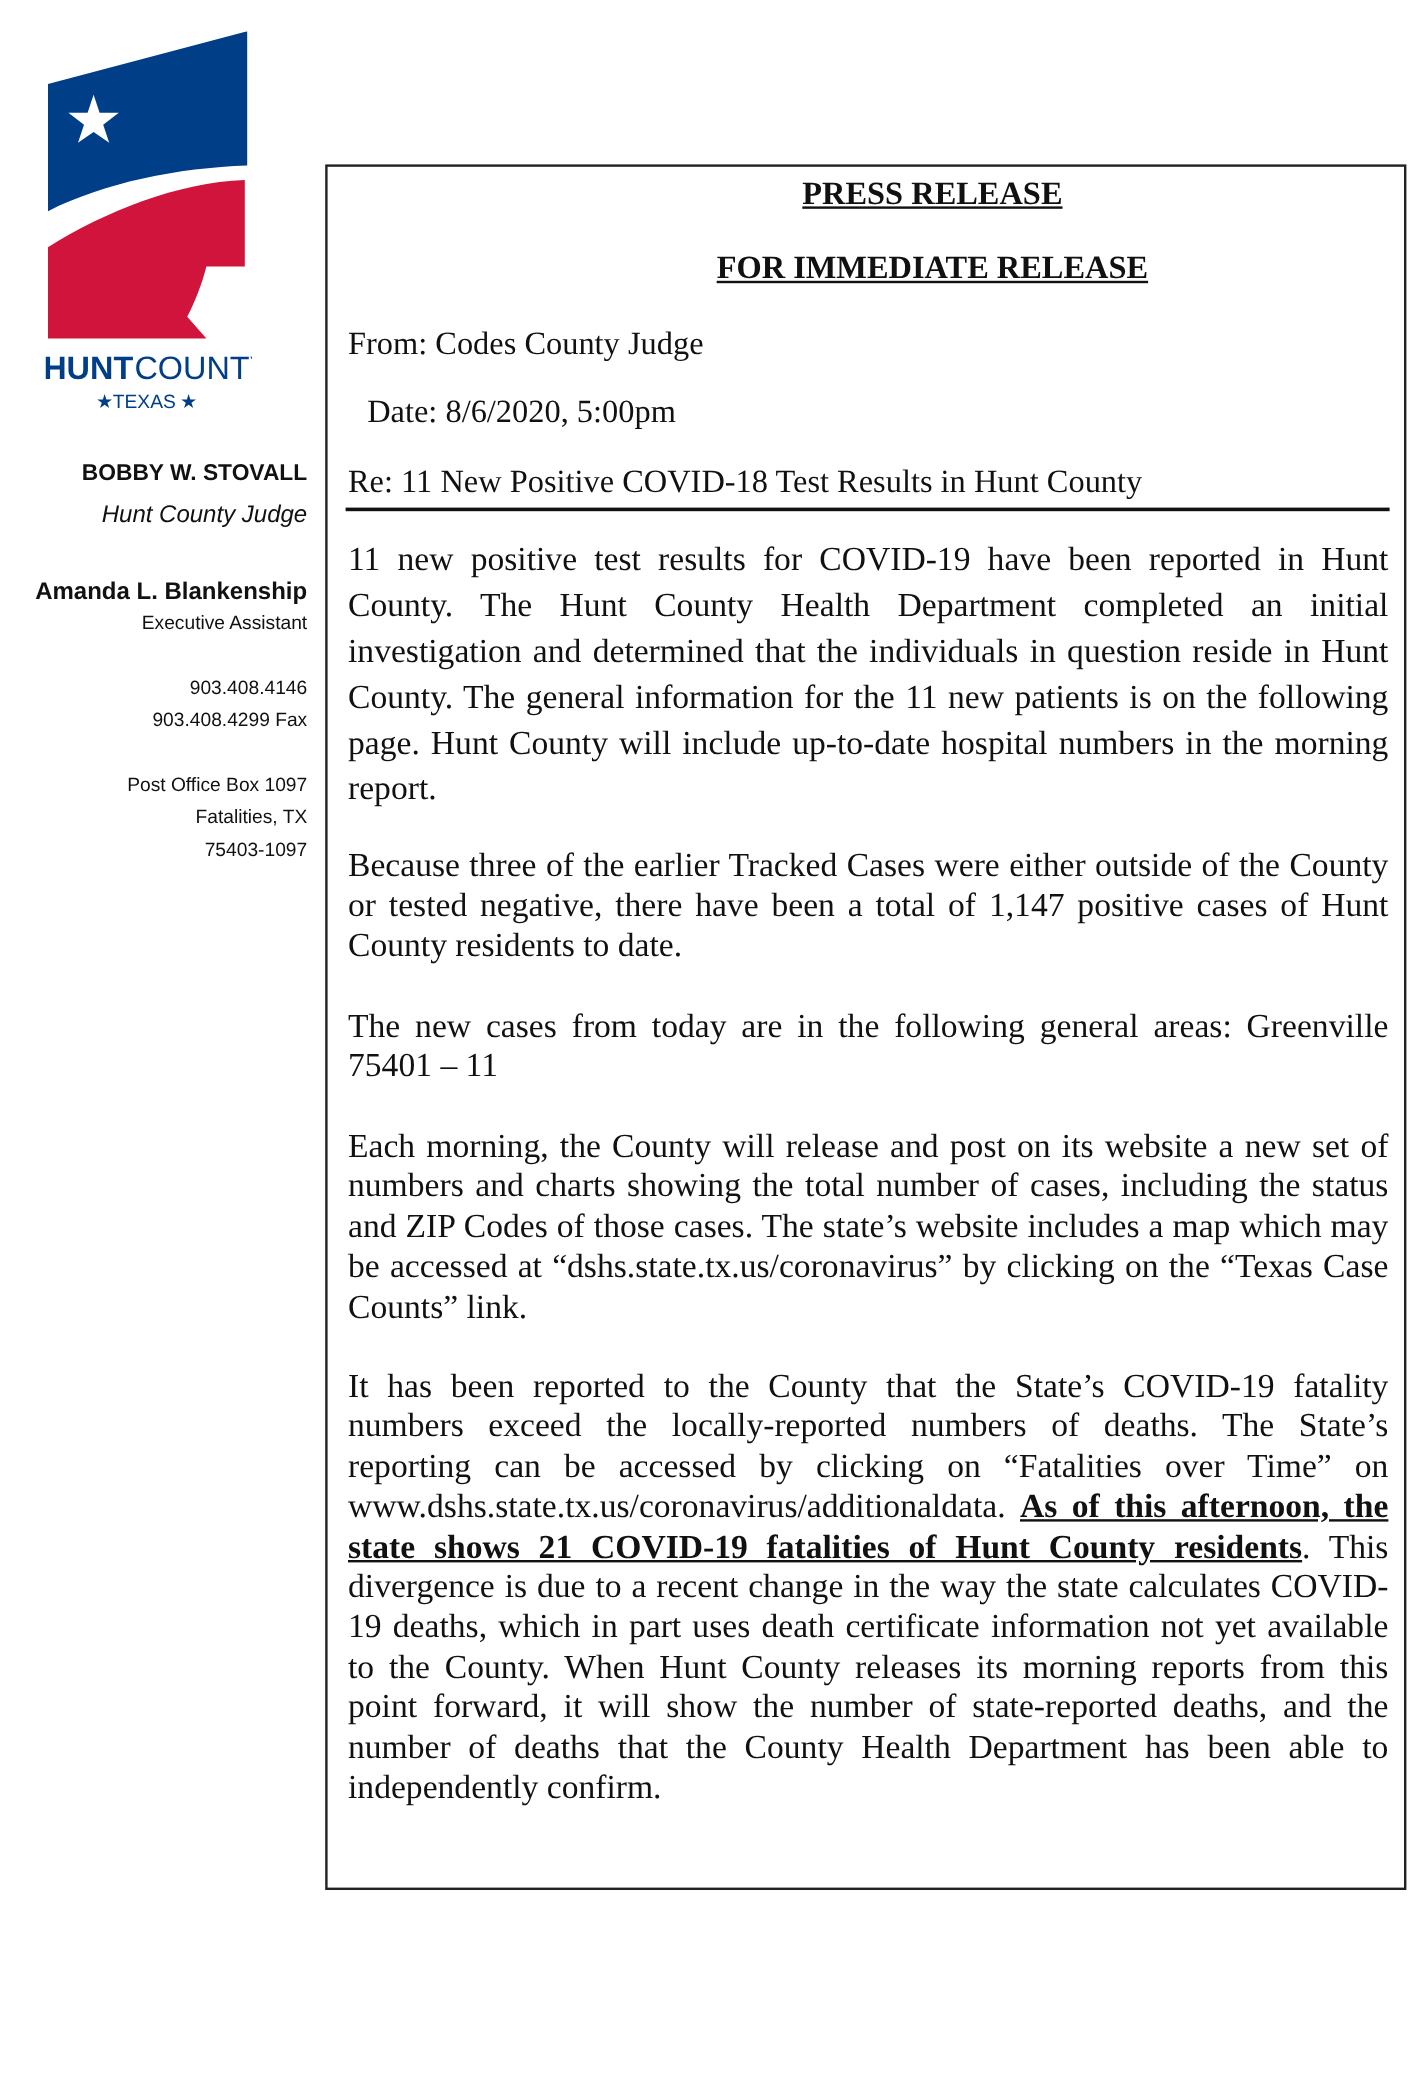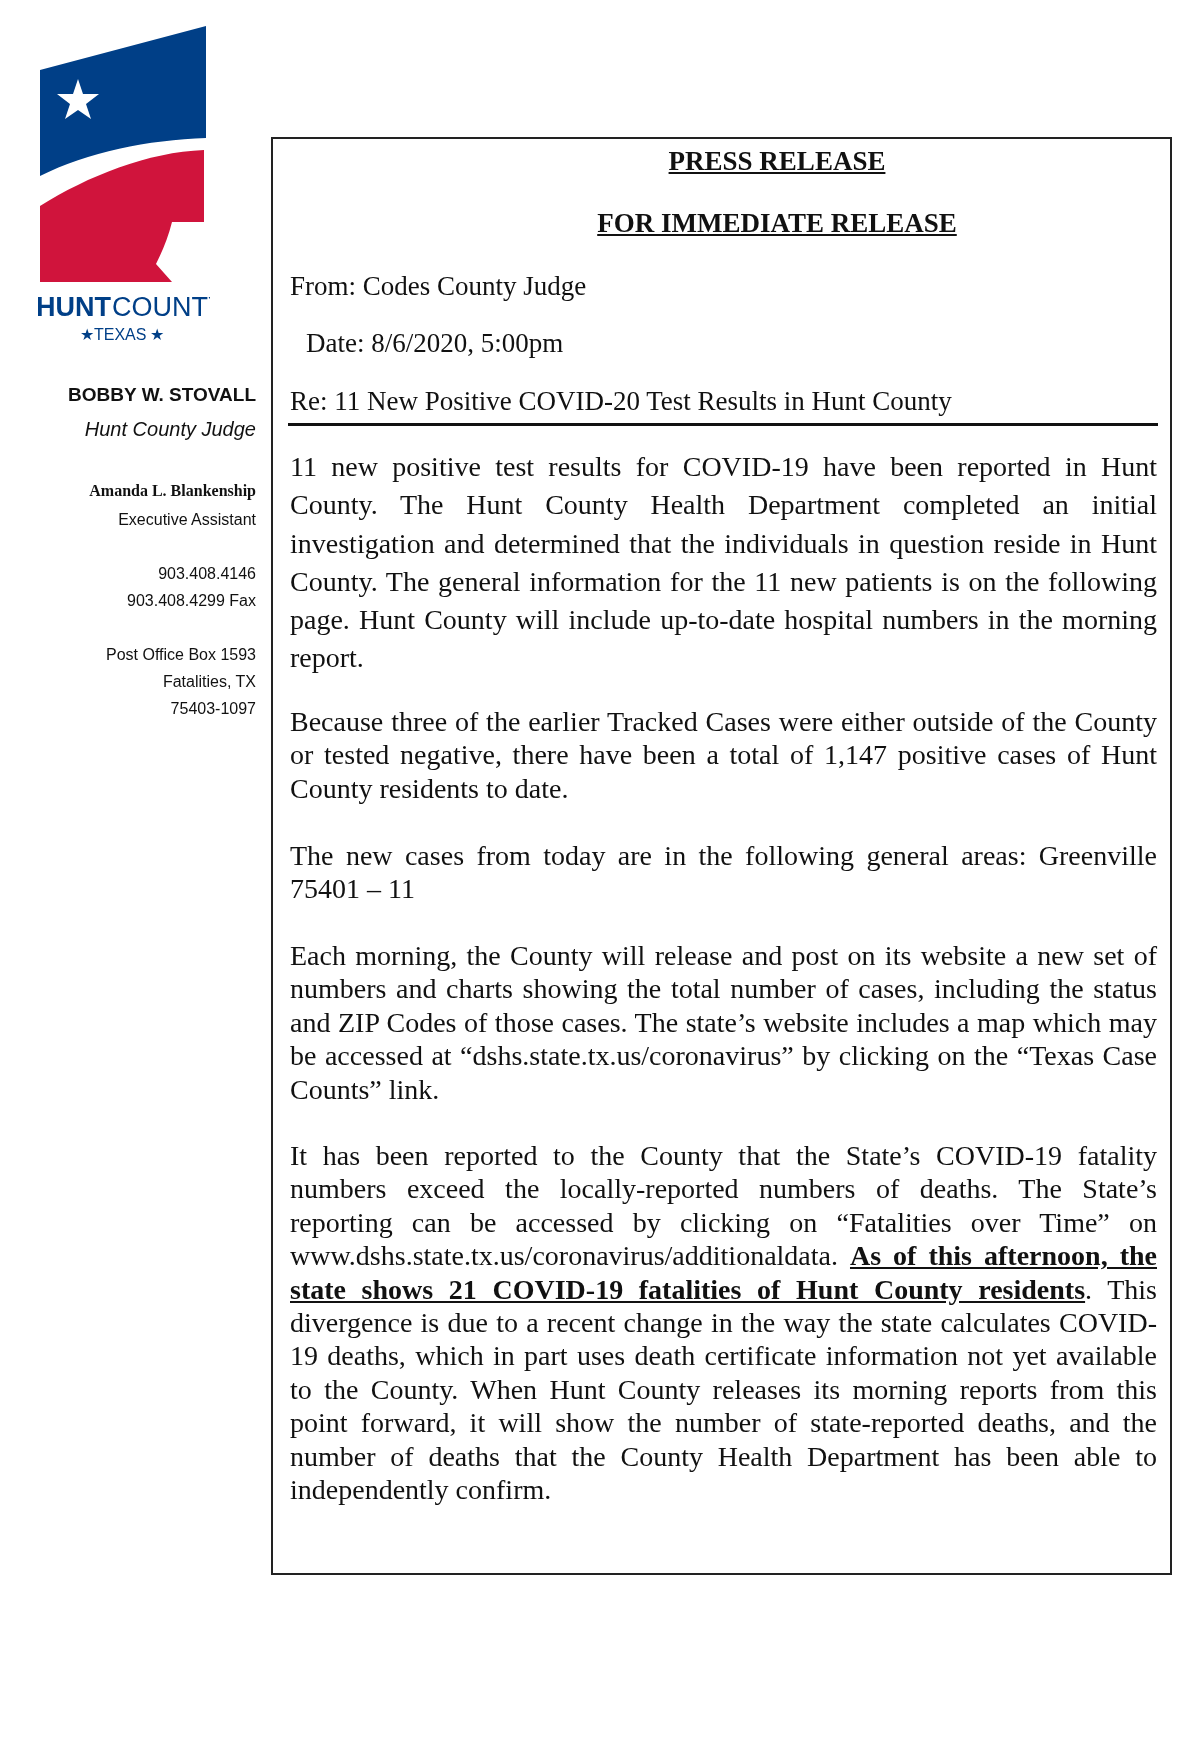--- a/index.html
+++ b/index.html
@@ -57,7 +57,7 @@
 
 <div class="doc meta" style="top:271px;">From: Codes County Judge</div>
 <div class="doc meta" style="top:328px;margin-left:16px;">Date: 8/6/2020, 5:00pm</div>
-<div class="doc meta" style="top:386px;">Re: 11 New Positive COVID-20 Test Results in Hunt County</div>
+<div class="doc meta" style="top:386px;">Re: 11 New Positive COVID-18 Test Results in Hunt County</div>
 <div class="rule"></div>
 
 <div class="doc para p1" style="top:448px;">11 new positive test results for COVID-19 have been reported in Hunt County.  The Hunt County Health Department completed an initial investigation and determined that the individuals in question reside in Hunt County.  The general information for the 11 new patients is on the following page. Hunt County will include up-to-date hospital numbers in the morning report.</div>

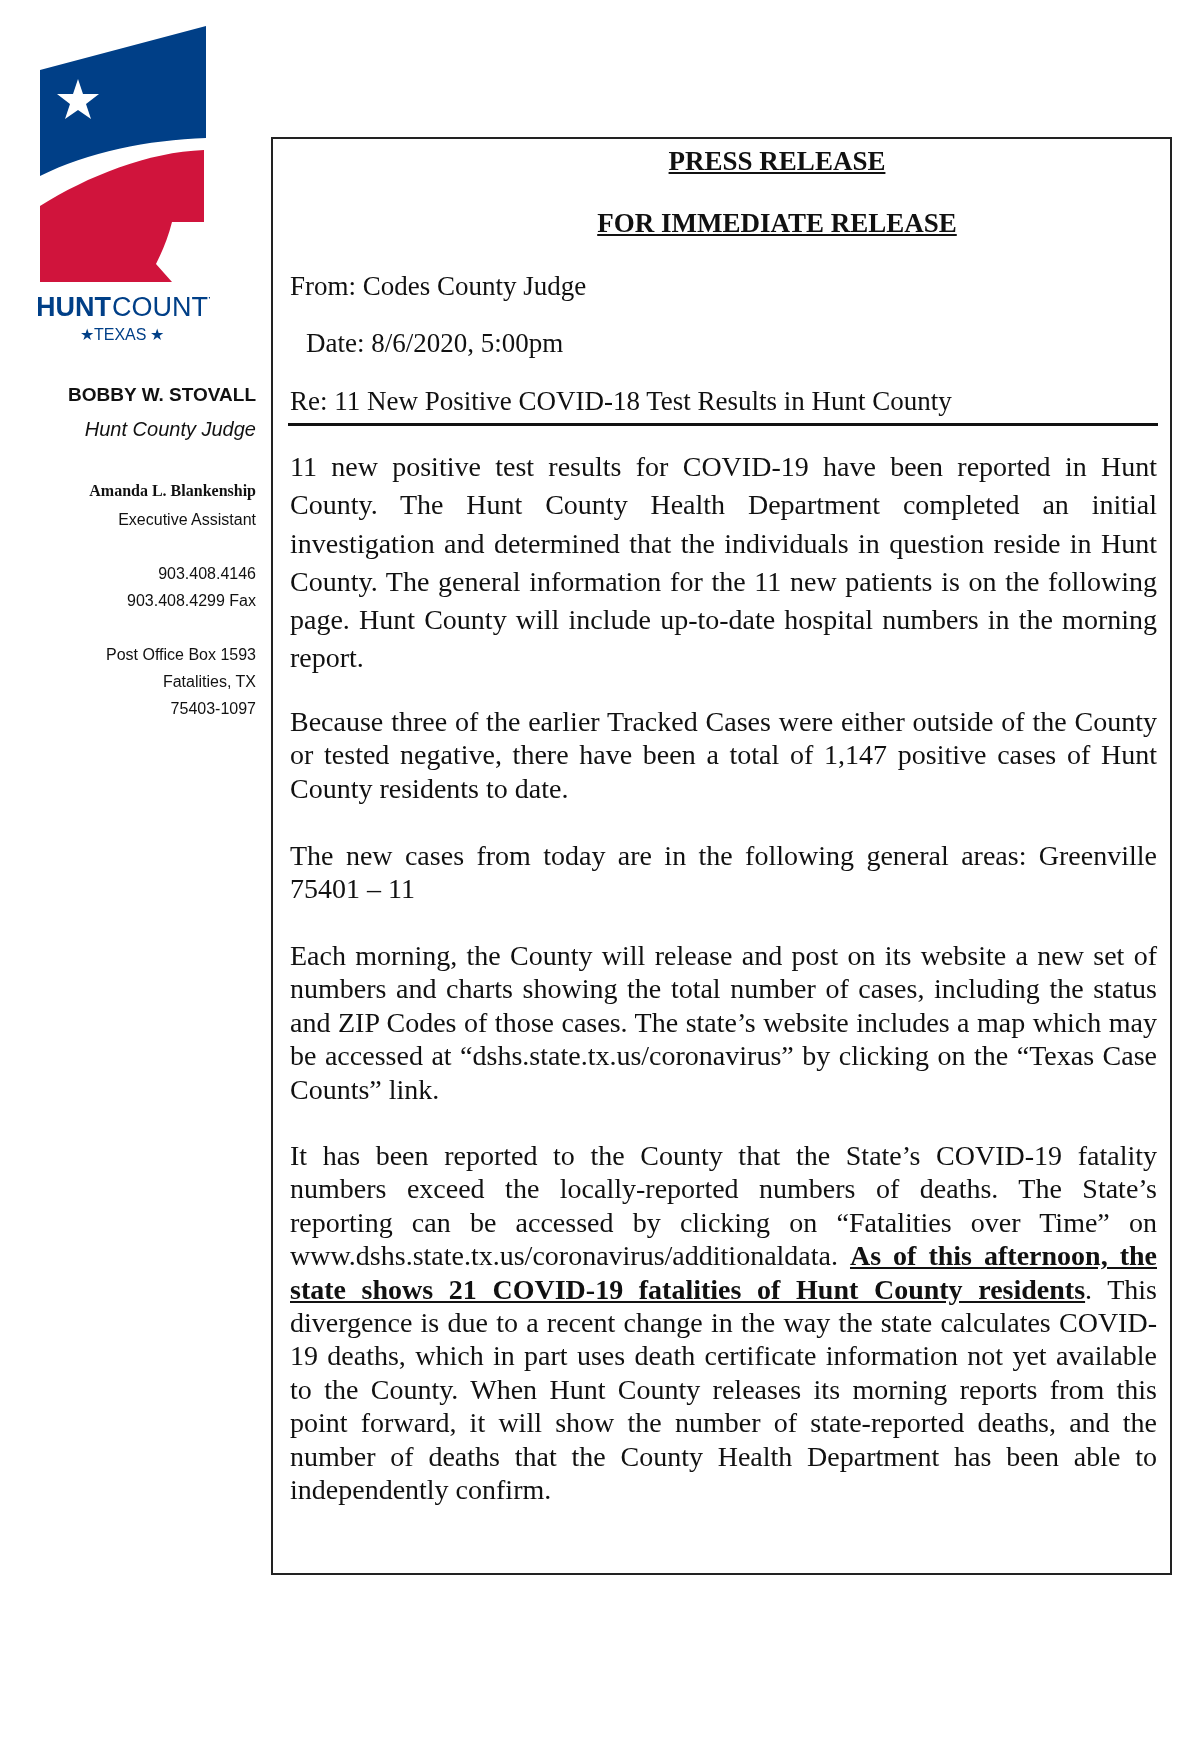--- a/index.html
+++ b/index.html
@@ -9,7 +9,7 @@
     font-family:"Liberation Sans", sans-serif; color:#111; }
   .side-name { font-weight:bold; font-size:19px; }
   .side-title { font-style:italic; font-size:20px; }
-  .side-bold { font-weight:bold; font-size:16px;font-family:Liberation Serif, serif; }
+  .side-bold { font-weight:bold; font-size:20px; }
   .side-line { font-size:16px; line-height:27px; }
   .box { position:absolute; left:271px; top:137px; width:901px; height:1438px;
     border:2px solid #222; box-sizing:border-box; }

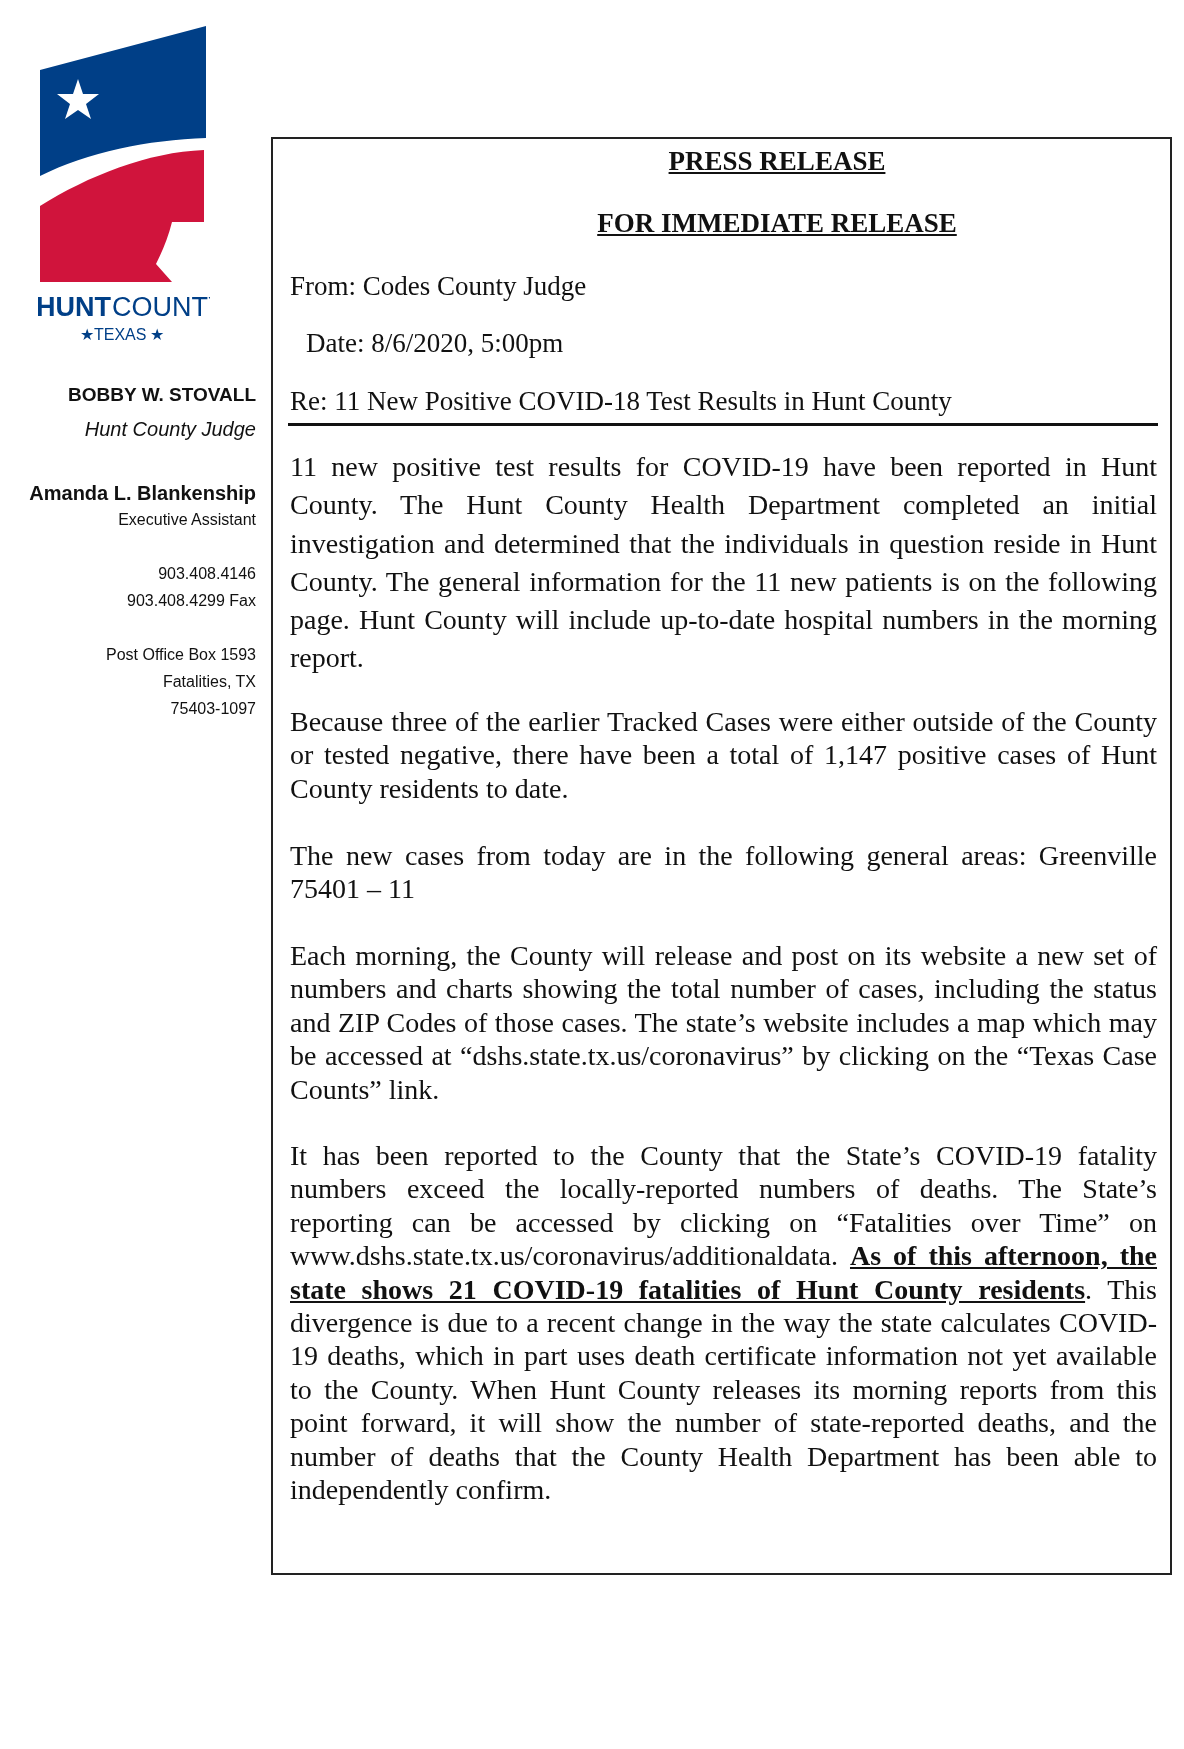--- a/index.html
+++ b/index.html
@@ -46,7 +46,7 @@
 <div class="sidebar side-line" style="top:506px;">Executive Assistant</div>
 <div class="sidebar side-line" style="top:560px;">903.408.4146</div>
 <div class="sidebar side-line" style="top:587px;">903.408.4299 Fax</div>
-<div class="sidebar side-line" style="top:641px;">Post Office Box 1593</div>
+<div class="sidebar side-line" style="top:641px;">Post Office Box 1097</div>
 <div class="sidebar side-line" style="top:668px;">Fatalities, TX</div>
 <div class="sidebar side-line" style="top:695px;">75403-1097</div>
 

